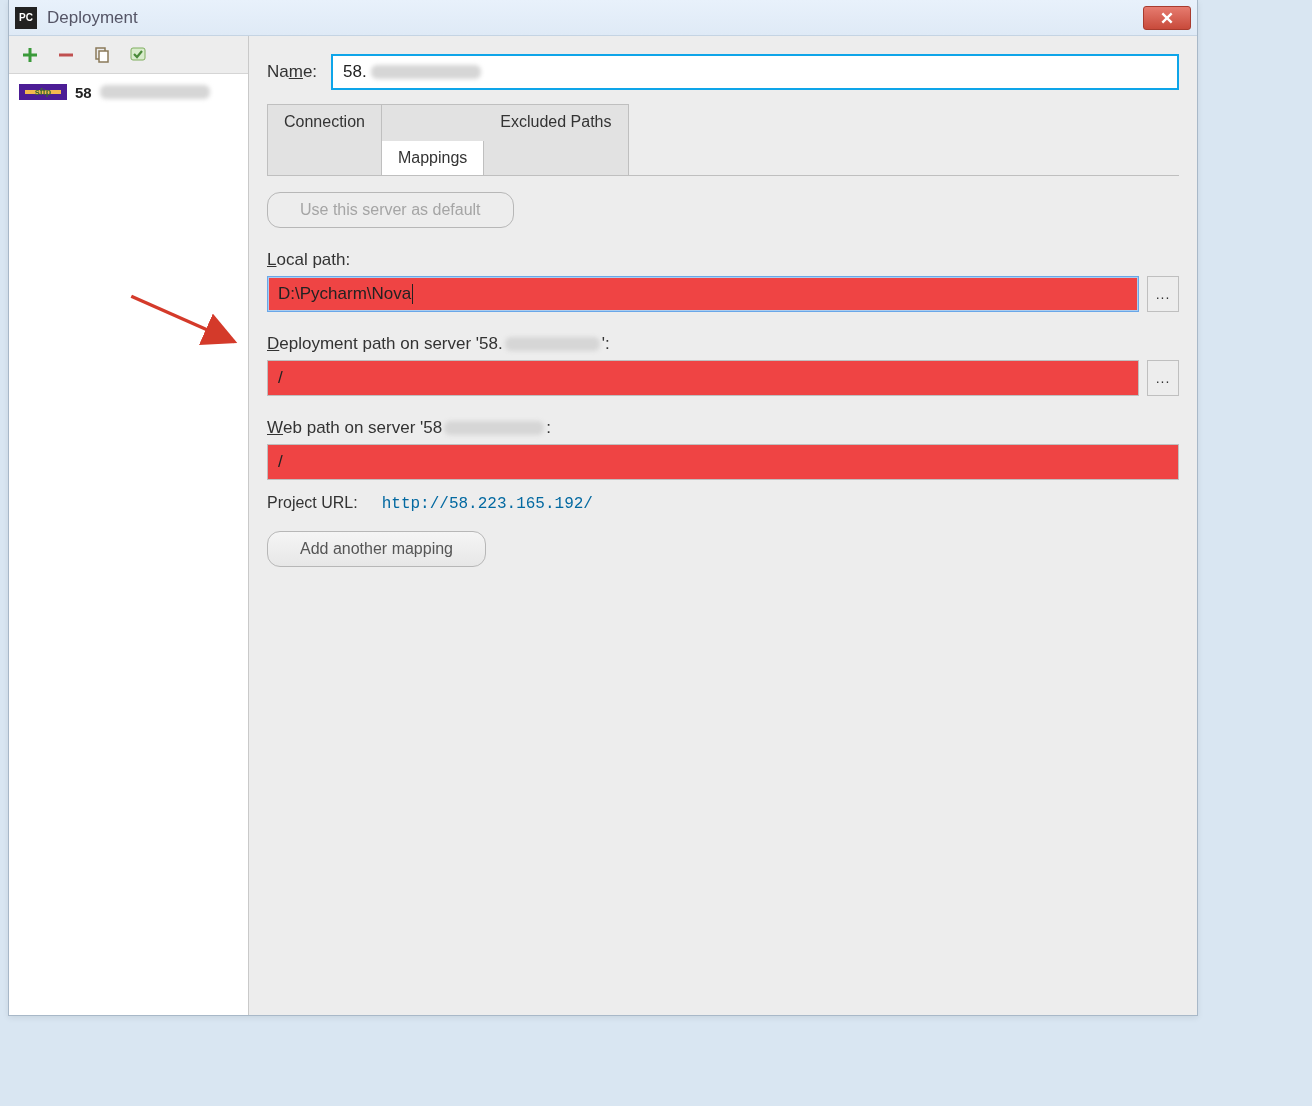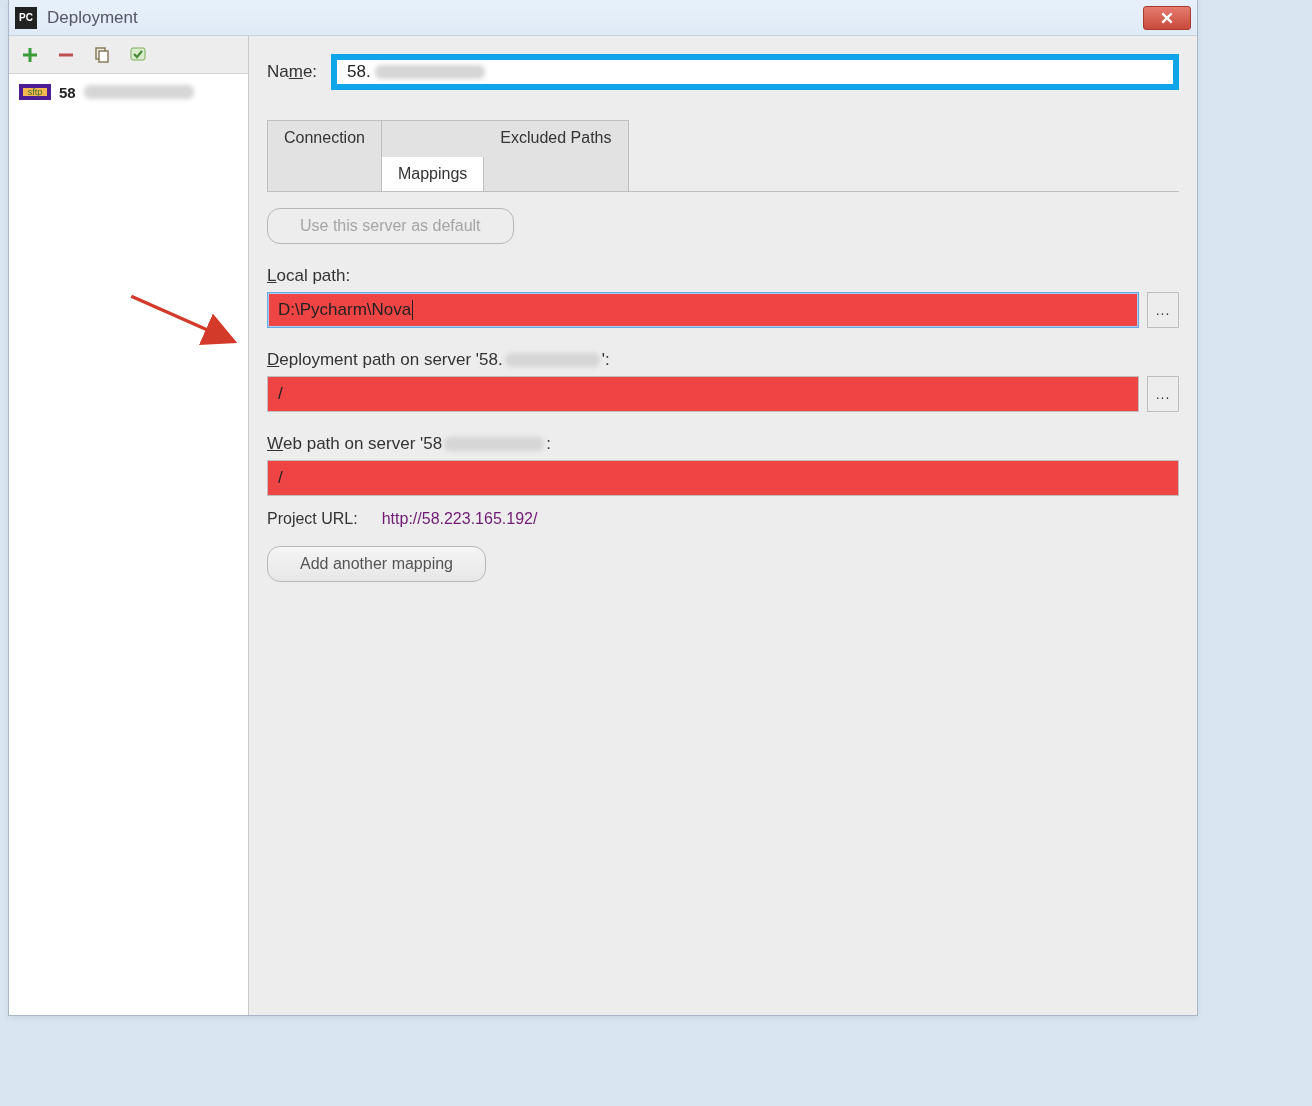--- a/index.html
+++ b/index.html
@@ -123,7 +123,7 @@
       display: flex;
       align-items: center;
       gap: 14px;
-      margin-bottom: 30px;
+      margin-bottom: 14px;
     }
     .name-row label { font-size: 17px; color: #333; }
     .underline-m { text-decoration: underline; }

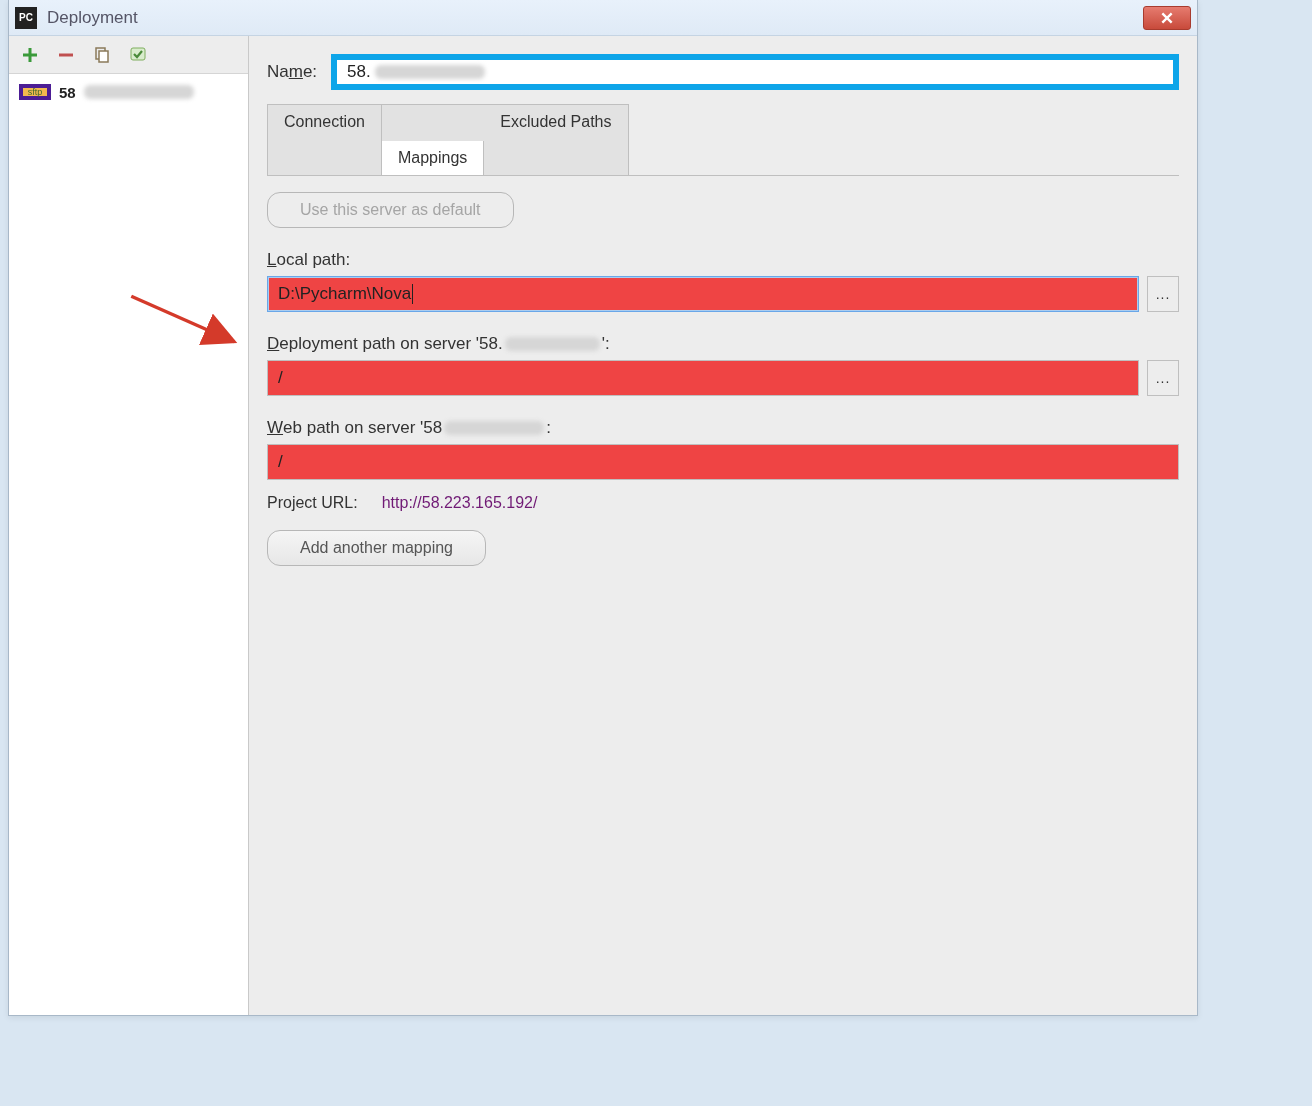--- a/index.html
+++ b/index.html
@@ -132,7 +132,7 @@
       position: relative;
       height: 36px;
       background: #fff;
-      border: 6px solid #0ea5e9;
+      border: 2px solid #0ea5e9;
       padding: 0 10px;
       display: flex; align-items: center;
       font-size: 17px;

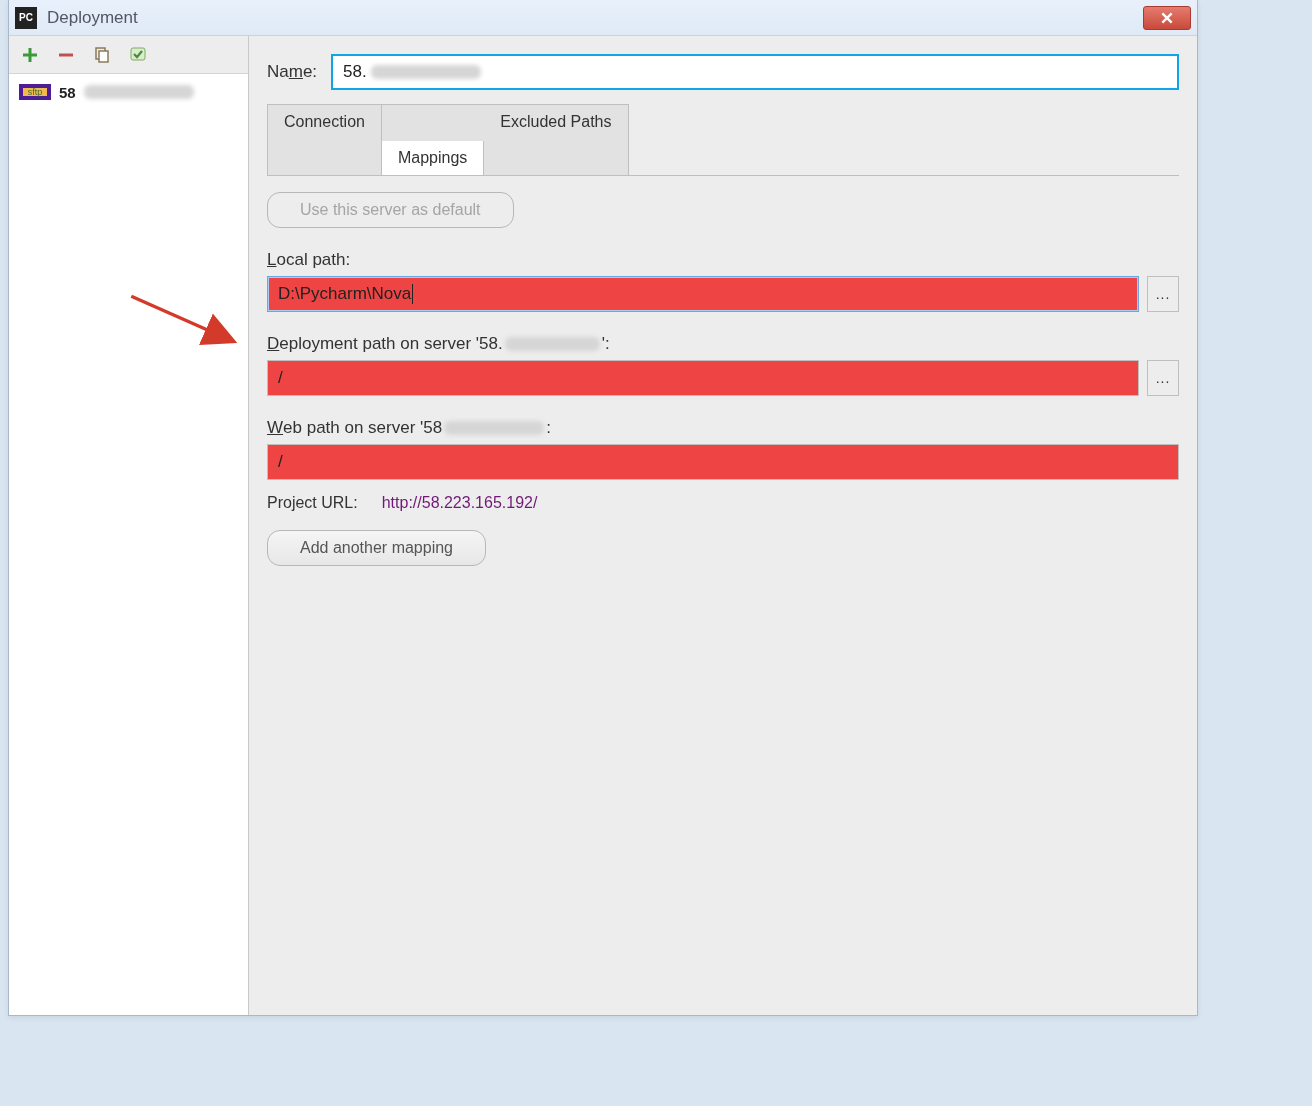--- a/index.html
+++ b/index.html
@@ -93,9 +93,9 @@
       background: #f3b94e;
       color: #6b4;
       font-size: 9px;
-      font-weight: normal;
-      padding: 1px 12px;
-      border: 4px solid #4c1d95;
+      font-weight: bold;
+      padding: 1px 18px;
+      border: 6px solid #4c1d95;
       width: 24px; height: 16px;
       display: flex; align-items: center; justify-content: center;
       color: #5a3;

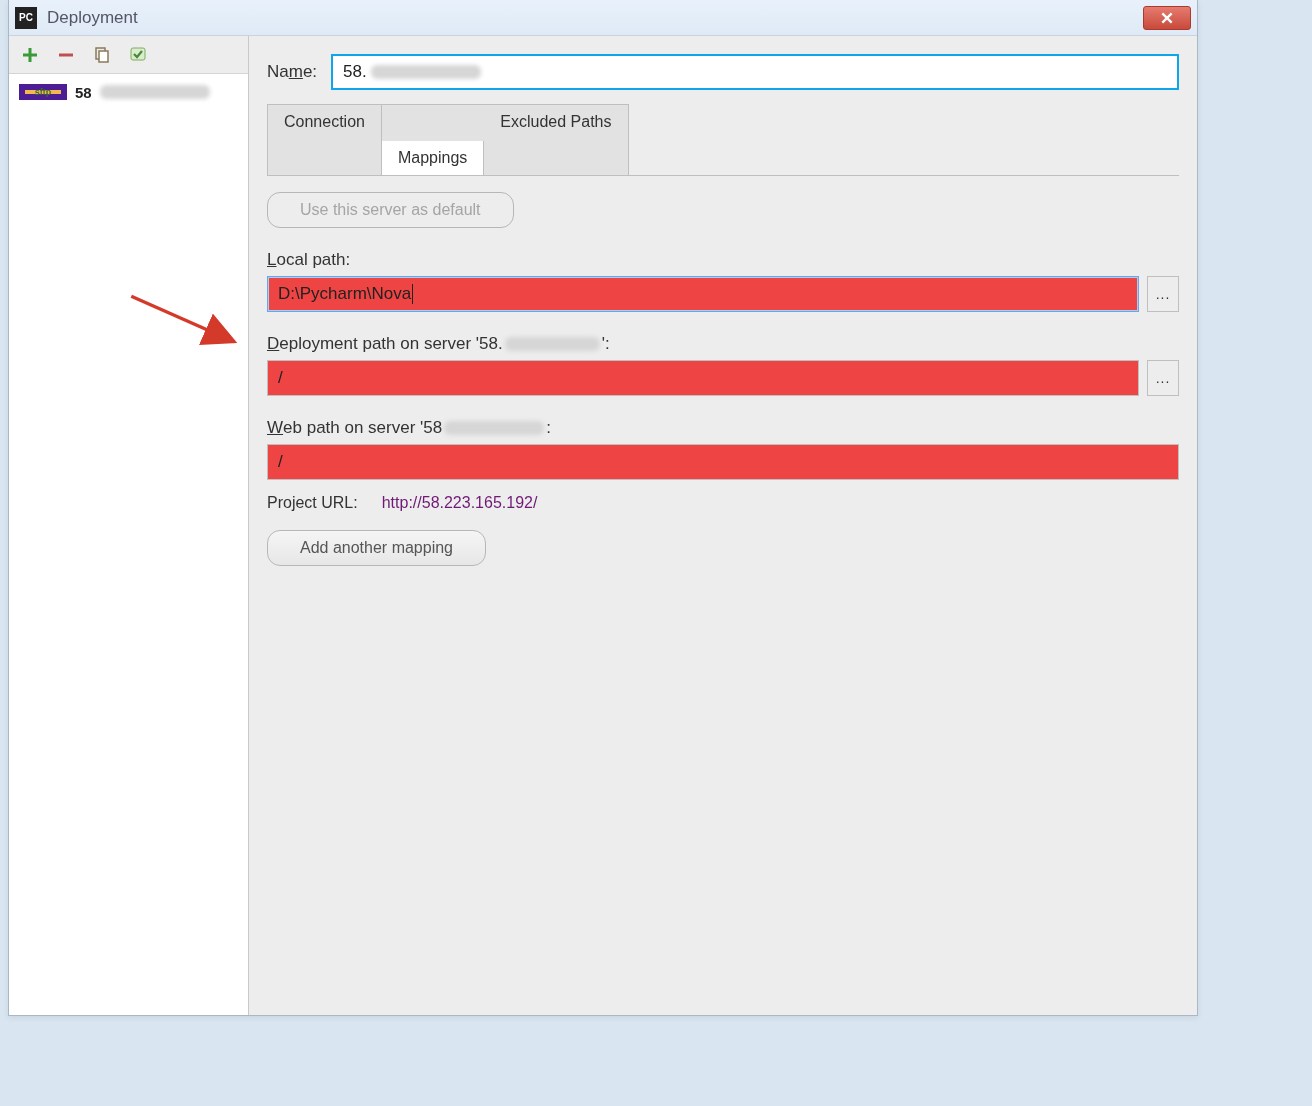--- a/index.html
+++ b/index.html
@@ -214,7 +214,7 @@
       font-size: 16px;
       display: flex; gap: 24px; align-items: baseline;
     }
-    .project-url-row a { color: #701a75; text-decoration: none; }
+    .project-url-row a { color: #0369a1; text-decoration: none; font-family: Liberation Mono, monospace; }
     .add-mapping-btn { margin-top: 18px; }
     .footer {
       height: 72px;

